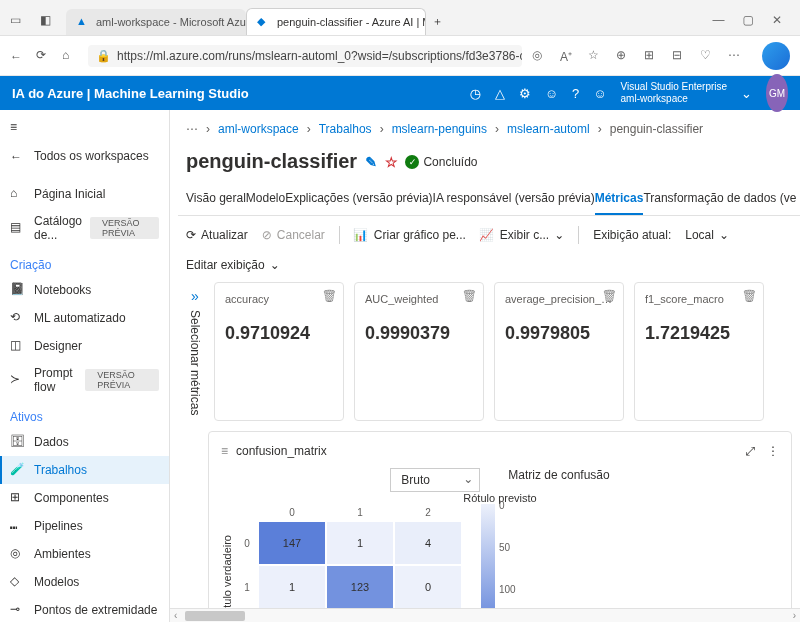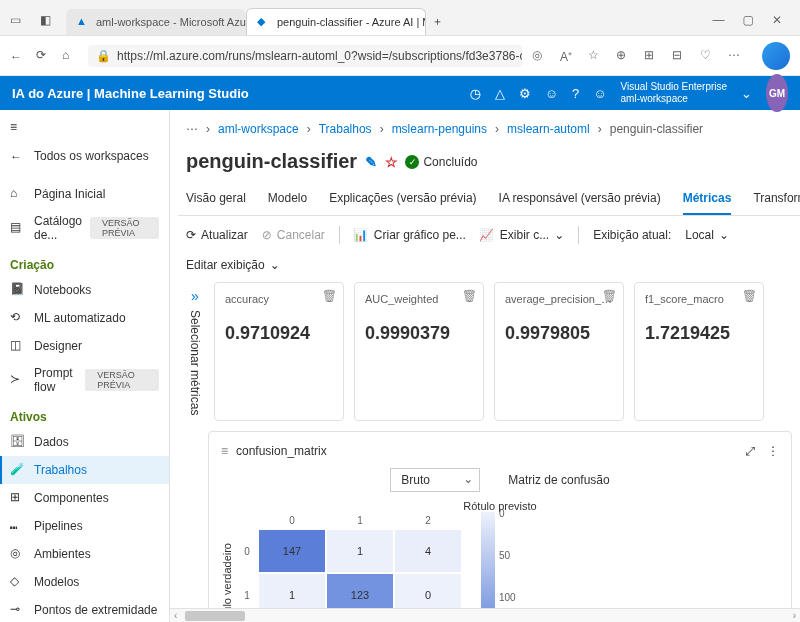--- a/index.html
+++ b/index.html
@@ -21,7 +21,7 @@
 .azure-bar{height:34px;background:#0078d4;color:#fff;display:flex;align-items:center;padding:11px 12px;gap:4px;font-size:13px}
 .azure-bar .right{margin-left:auto;display:flex;align-items:center;gap:14px}
 .azure-bar .ws-info{font-size:10px;line-height:1.2;text-align:left}
-.avatar{width:22px;height:38px;border-radius:50%;background:#8764b8;display:flex;align-items:center;justify-content:center;font-size:10px;font-weight:700}
+.avatar{width:22px;height:38px;border-radius:50%;background:#8764b8;display:flex;align-items:center;justify-content:center;font-size:10px;font-weight:400}
 .main{display:flex;height:calc(622px - 36px - 40px - 34px);position:relative}
 .sidebar{width:170px;border-right:1px solid #e1e1e1;overflow-y:auto;padding:4px 0}
 .side-item{display:flex;align-items:center;gap:8px;padding:6px 10px;font-size:12px;cursor:pointer;color:#323130}

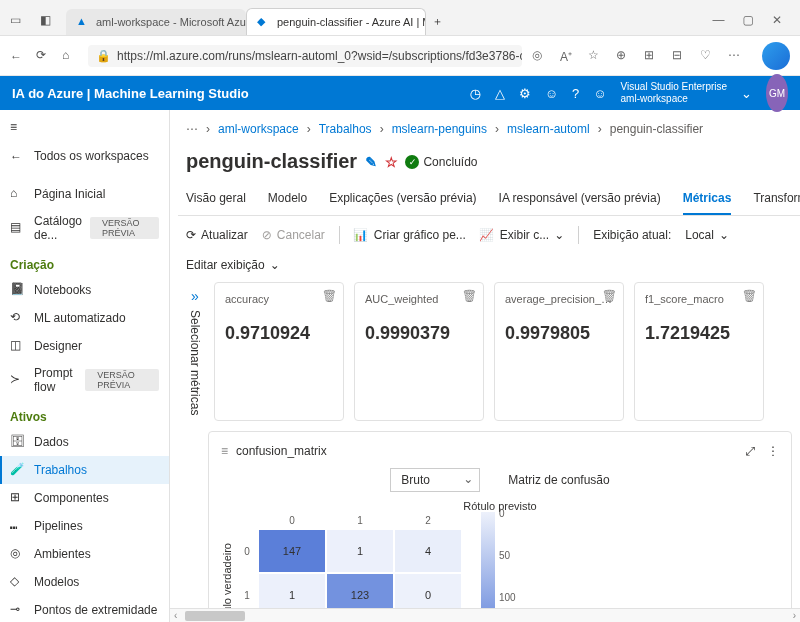--- a/index.html
+++ b/index.html
@@ -35,7 +35,7 @@
 .page-title{display:flex;align-items:center;gap:8px;padding:10px 8px;font-size:20px;font-weight:600}
 .status-pill{display:flex;align-items:center;gap:4px;font-size:12px;font-weight:400}
 .status-dot{width:14px;height:14px;border-radius:50%;background:#107c10;display:flex;align-items:center;justify-content:center;color:#fff;font-size:9px}
-.tabbar{display:flex;gap:22px;padding:8px 8px 0;border-bottom:1px solid #e1e1e1;font-size:12px}
+.tabbar{display:flex;padding:8px 8px 0;border-bottom:1px solid #e1e1e1;font-size:12px}
 .tabbar .t{padding-bottom:8px;cursor:pointer;white-space:nowrap}
 .tabbar .t.active{color:#0078d4;border-bottom:2px solid #0078d4;font-weight:600}
 .toolbar{display:flex;align-items:center;gap:14px;padding:10px 8px;font-size:12px;flex-wrap:wrap}

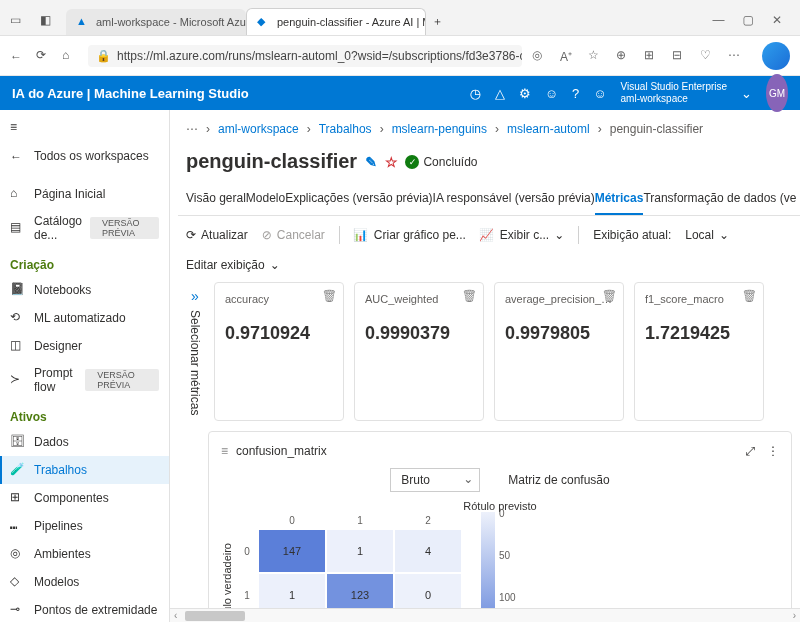--- a/index.html
+++ b/index.html
@@ -26,7 +26,7 @@
 .sidebar{width:170px;border-right:1px solid #e1e1e1;overflow-y:auto;padding:4px 0}
 .side-item{display:flex;align-items:center;gap:8px;padding:6px 10px;font-size:12px;cursor:pointer;color:#323130}
 .side-item.selected{background:#e6f2fb;color:#0078d4;border-left:2px solid #0078d4;padding-left:8px}
-.side-section{padding:10px 10px 4px;font-size:12px;font-weight:700;color:#4d7c0f}
+.side-section{padding:10px 10px 4px;font-size:12px;font-weight:400;color:#3b82f6}
 .side-icon{width:16px;height:16px;flex-shrink:0}
 .badge{font-size:9px;background:#eaeaea;padding:1px 12px;border-radius:2px;color:#555}
 .content{flex:1;overflow:auto;padding:8px 0 8px 8px;position:relative}

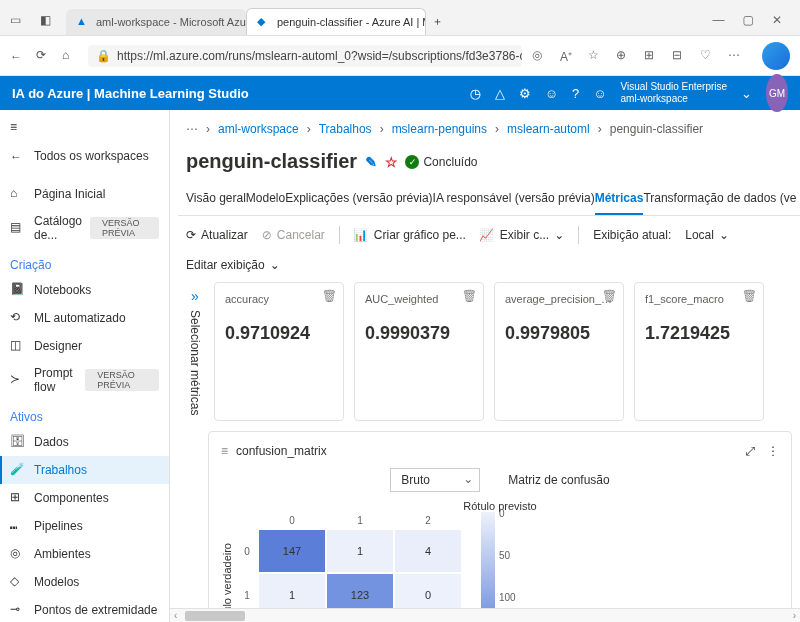--- a/index.html
+++ b/index.html
@@ -53,7 +53,7 @@
 .cm-panel{margin:10px 8px 0 30px;border:1px solid #e1e1e1;border-radius:4px;padding:12px;background:#fff}
 .cm-header{display:flex;align-items:center;justify-content:space-between;margin-bottom:10px}
 .cm-title{display:flex;align-items:center;gap:8px;font-size:12px}
-.cm-controls{display:flex;align-items:center;gap:28px;margin-bottom:8px;justify-content:center}
+.cm-controls{display:flex;gap:28px;justify-content:center}
 .select-box{border:1px solid #ccc;padding:4px 18px 4px 10px;font-size:12px;position:relative;min-width:90px}
 .select-box::after{content:"⌄";position:absolute;right:6px;top:3px;color:#666}
 .cm-axis-label{font-size:11px;text-align:center;color:#323130}

